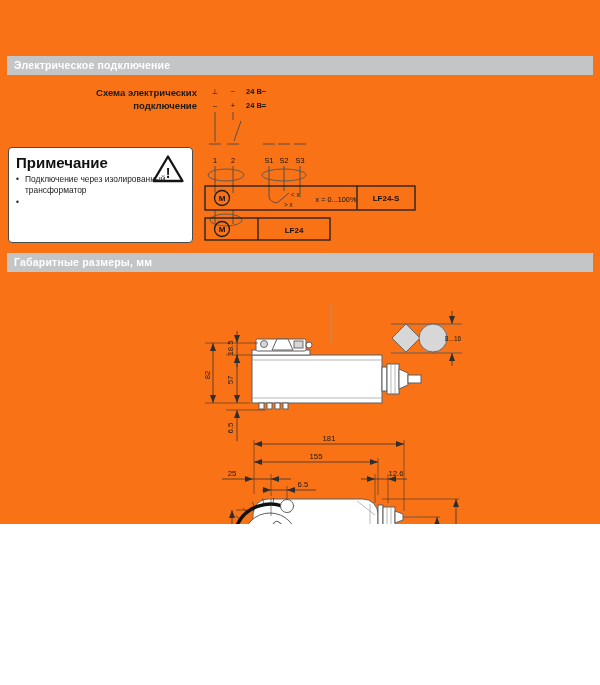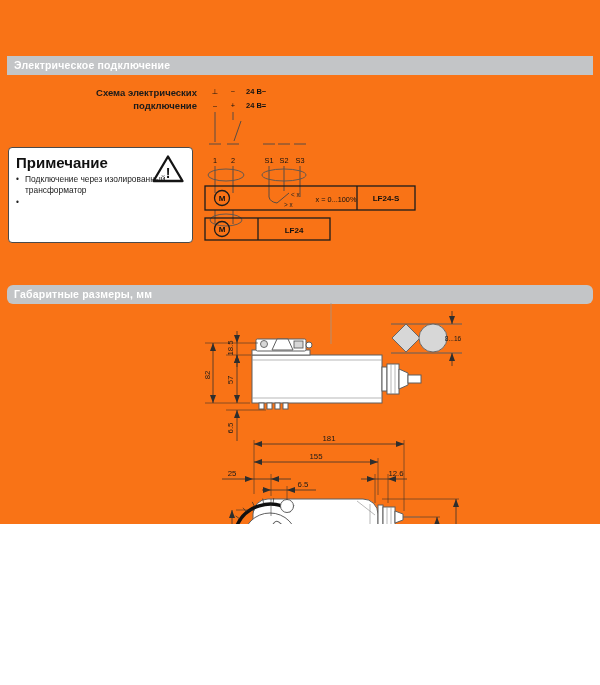--- a/index.html
+++ b/index.html
@@ -9,7 +9,7 @@
         color:#ffffff;font-weight:bold;font-size:10.5px;line-height:19px;
         padding-left:7px;box-sizing:border-box;letter-spacing:.2px;}
   .bar-electrical{top:56px;}
-  .bar-dimensions{top:285px;border-radius:6px;}
+  .bar-dimensions{top:253px;}
   .wiring-caption{position:absolute;left:40px;top:86px;width:157px;text-align:right;
         font-weight:bold;font-size:9.5px;line-height:13px;color:#1a1a1a;}
   .note-box{position:absolute;left:8px;top:147px;width:185px;height:96px;

